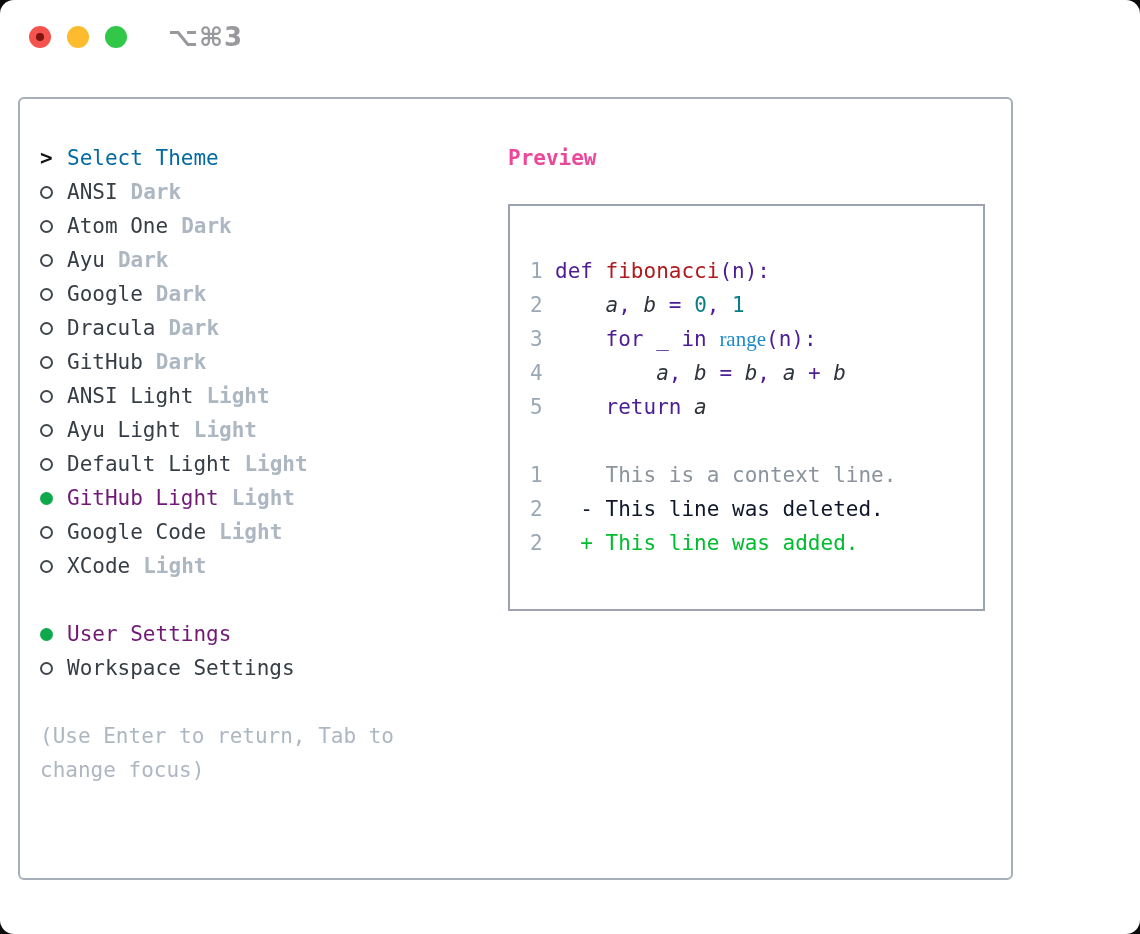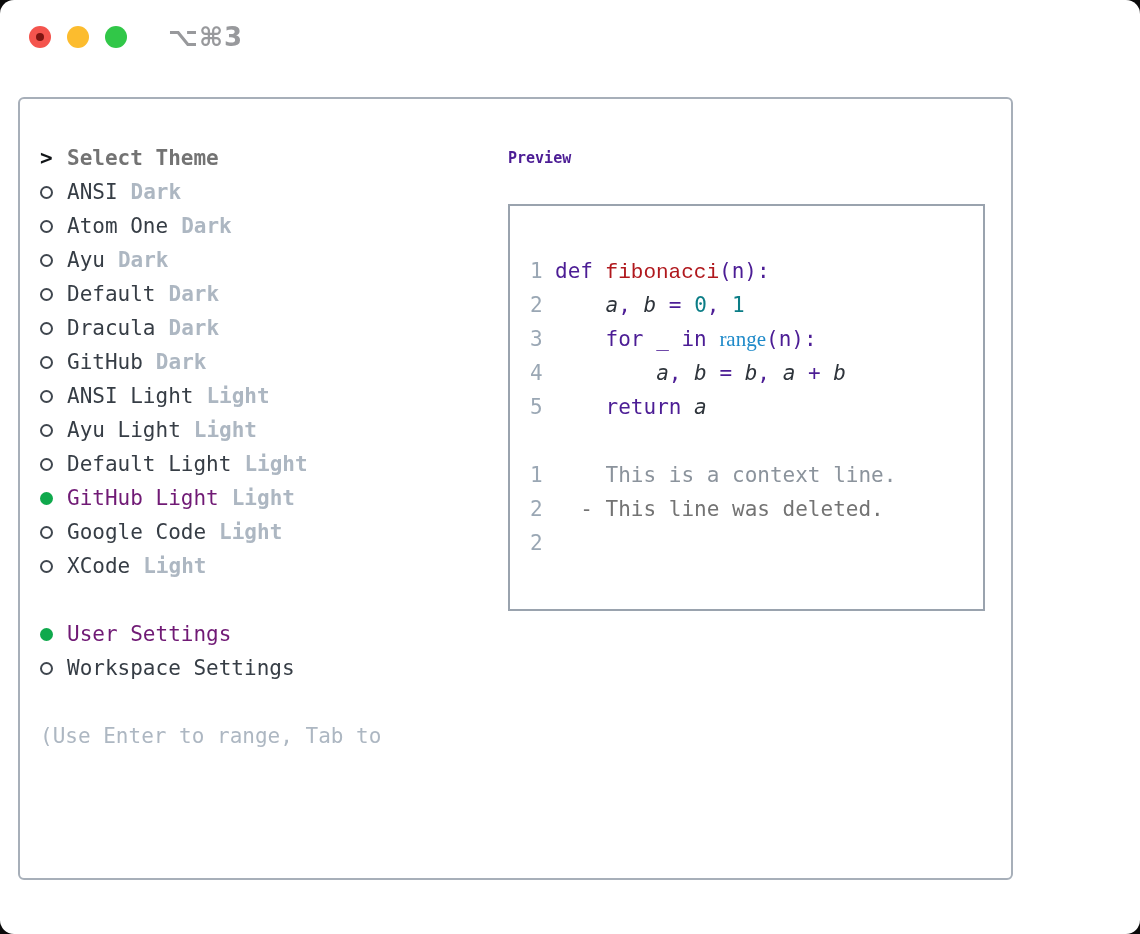--- a/index.html
+++ b/index.html
@@ -27,7 +27,7 @@
   .row{display:flex;align-items:center;height:34px;font-size:21px;color:#363d45;}
   .row .marker{width:27px;flex:none;display:flex;align-items:center;}
   .prompt{font-weight:bold;color:#111417;}
-  .header-row .label{font-weight:bold;color:#737373;}
+  .header-row .label{font-weight:normal;color:#0369a1;}
   .dot{width:13px;height:13px;border-radius:50%;border:2px solid #40474f;box-sizing:border-box;}
   .dot.sel{background:#0fa94c;border:none;}
   .row.selected .item-label{color:#701a75;}

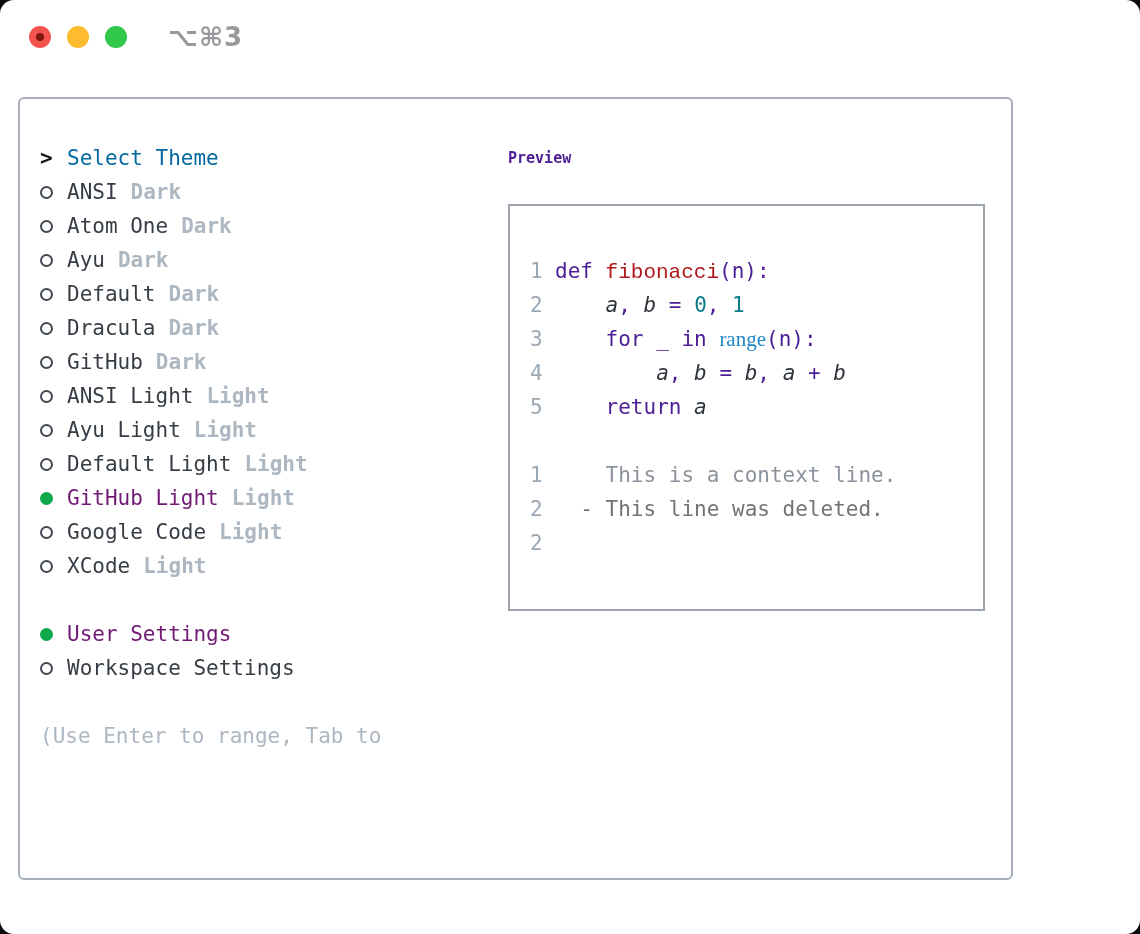--- a/index.html
+++ b/index.html
@@ -36,7 +36,7 @@
   .hint{color:#adb7c2;font-size:21px;height:34px;display:flex;align-items:center;}
   .spacer{height:34px;}
   
-  .preview-title{font-size:15px;font-weight:bold;color:#4c1d95;height:34px;display:flex;align-items:center;}
+  .preview-title{font-size:21px;font-weight:bold;color:#ec4899;height:34px;display:flex;align-items:center;}
   .preview-box{margin-top:29px;width:477px;height:407px;border:2px solid #9aa3ae;box-sizing:border-box;padding:48px 0 0 20px;background:#fff;}
   .code-line{display:flex;align-items:center;height:34px;font-size:21px;}
   .gutter{width:25px;flex:none;color:#9aa7b4;}

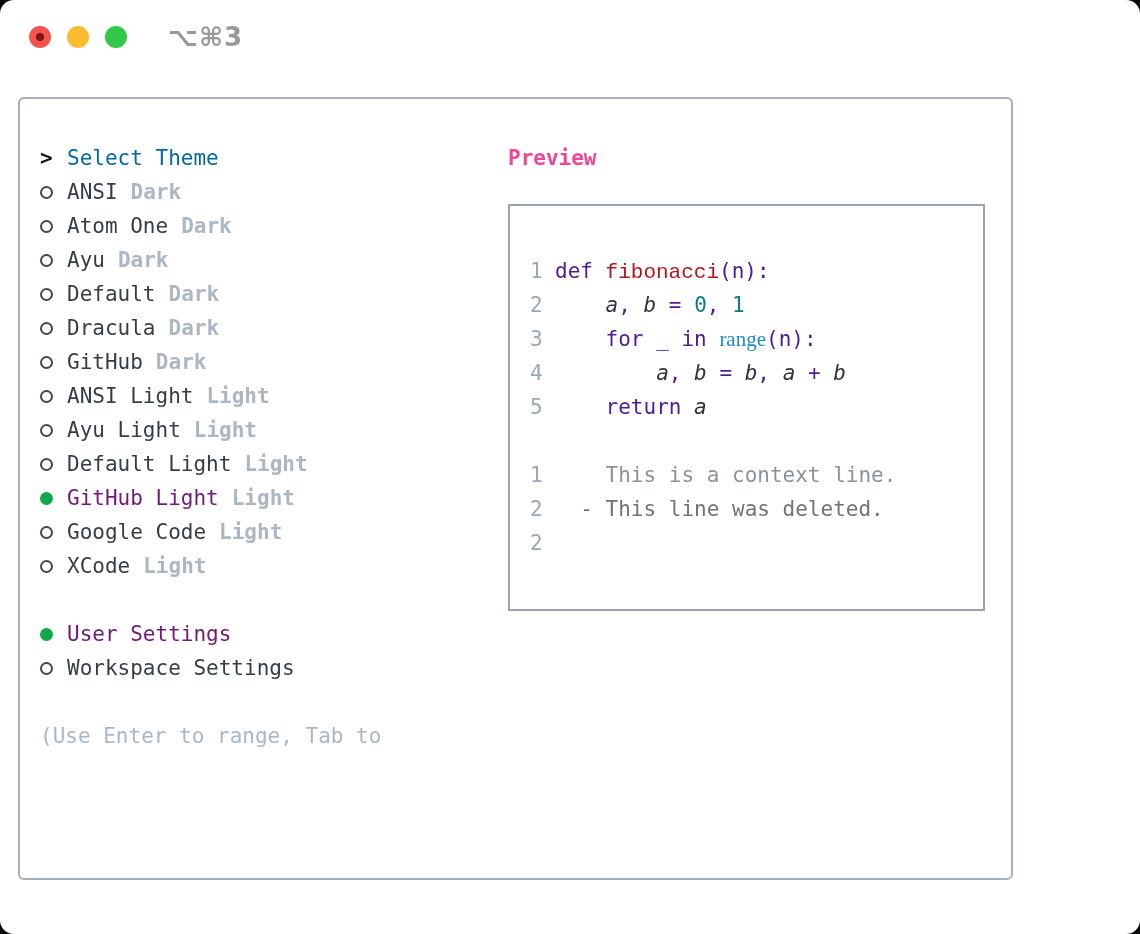--- a/index.html
+++ b/index.html
@@ -42,7 +42,7 @@
   .gutter{width:25px;flex:none;color:#9aa7b4;}
   .code-content{white-space:pre;}
   .tok-p{color:#4c1d95;}
-  .tok-fn{color:#b0181d;font-family:Liberation Mono, monospace;}
+  .tok-fn{color:#b0181d;}
   .tok-num{color:#0b7d86;}
   .tok-bi{color:#1f8ac9;font-family:Liberation Serif, serif;}
   .tok-v{color:#2e343b;font-style:italic;}

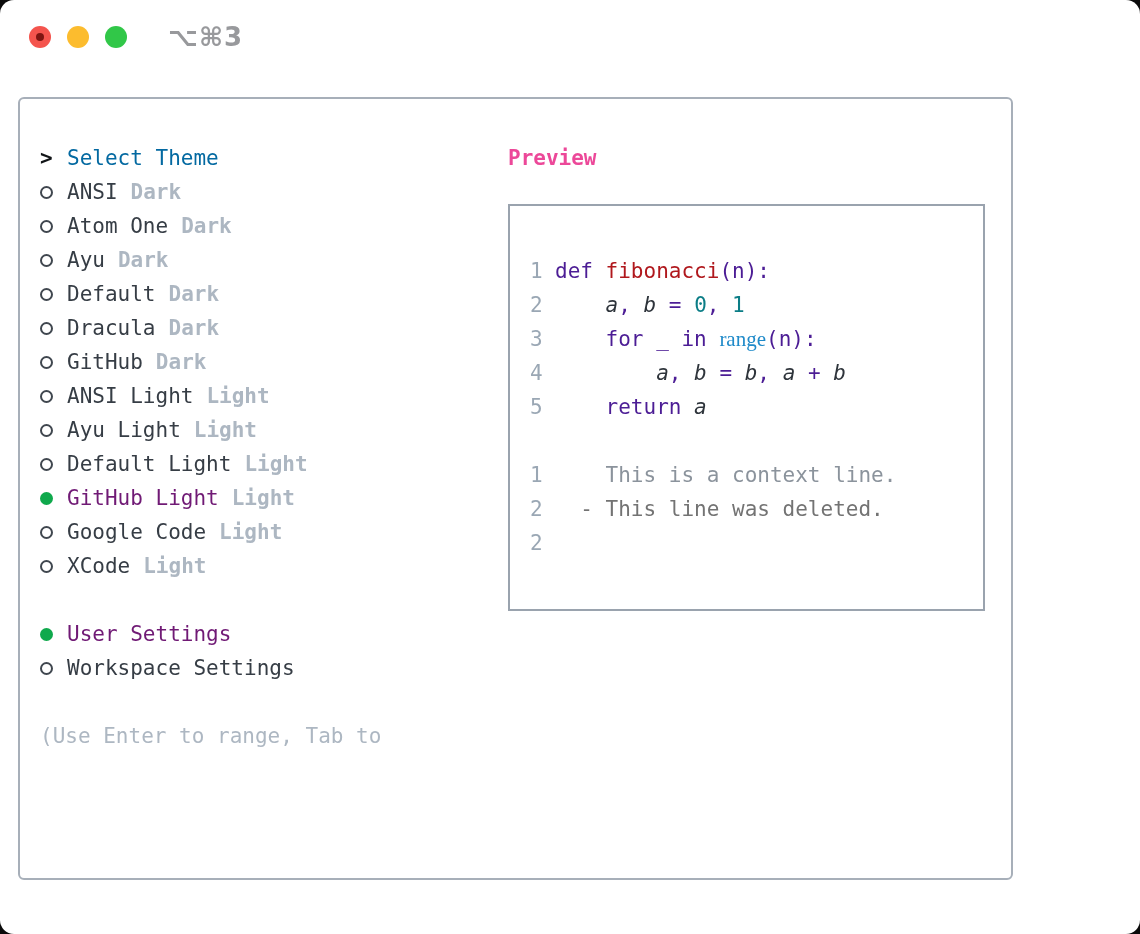--- a/index.html
+++ b/index.html
@@ -98,7 +98,7 @@
             <span class="marker">
               <span class="dot"></span>
             </span>
-            <span class="item-label">Default</span>
+            <span class="item-label">Google</span>
             <span class="variant">Dark</span>
           </div>
           <div class="row">

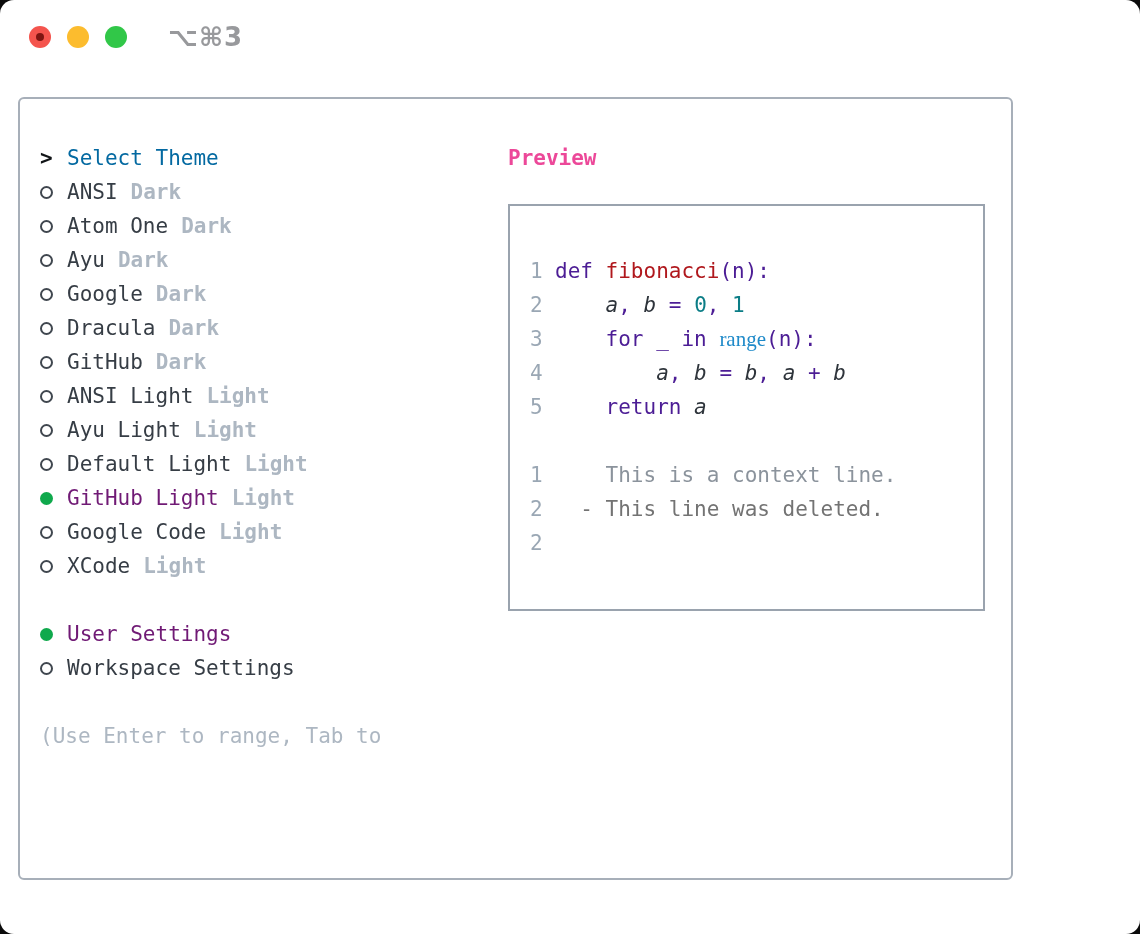--- a/index.html
+++ b/index.html
@@ -47,7 +47,7 @@
   .tok-bi{color:#1f8ac9;font-family:Liberation Serif, serif;}
   .tok-v{color:#2e343b;font-style:italic;}
   .tok-ctx{color:#8b939c;}
-  .tok-del{color:#737373;}
+  .tok-del{color:#0f172a;}
   .tok-add{color:#00bd2f;}
 </style>
 </head>

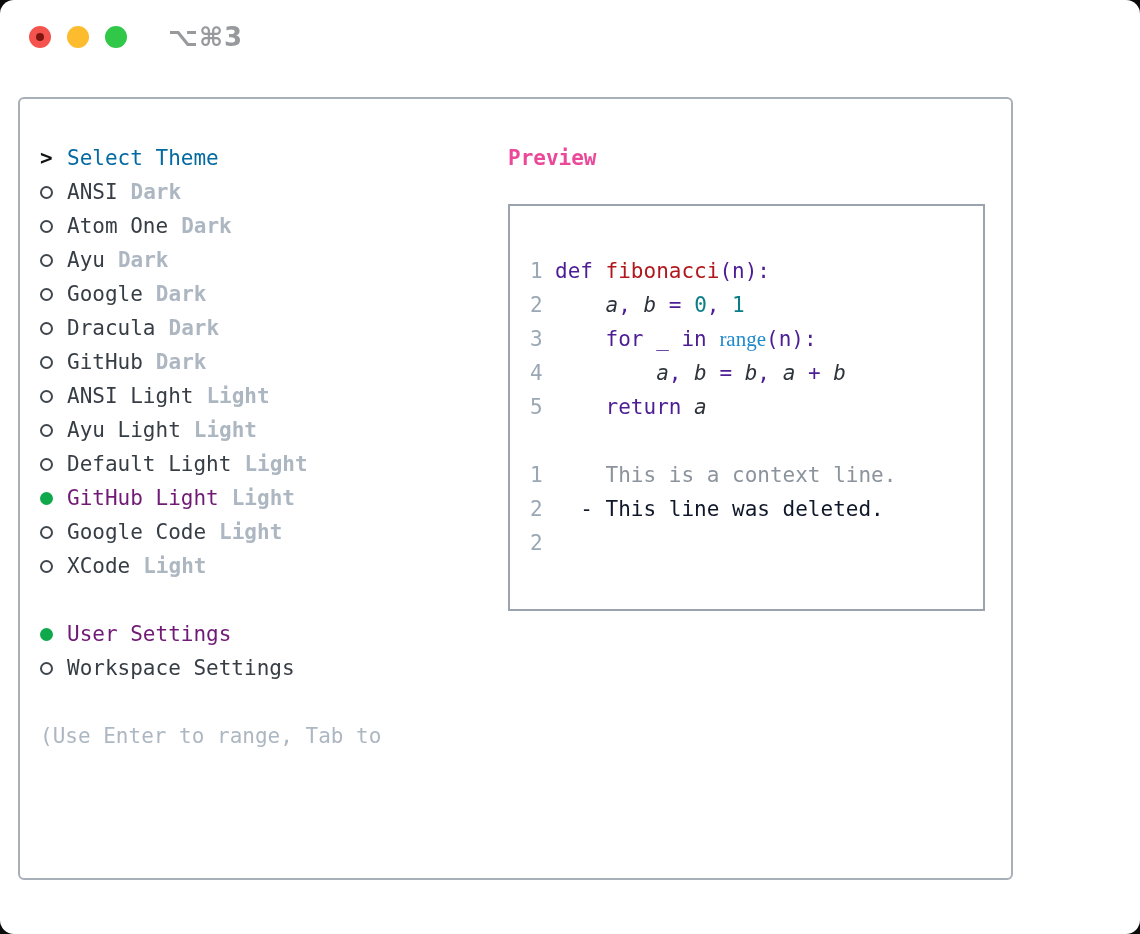--- a/index.html
+++ b/index.html
@@ -222,6 +222,7 @@
             </div>
             <div class="code-line">
               <span class="gutter">2</span>
+              <span class="code-content"><span class="tok-add">  + This line was added.</span></span>
             </div>
           </div>
       </div>

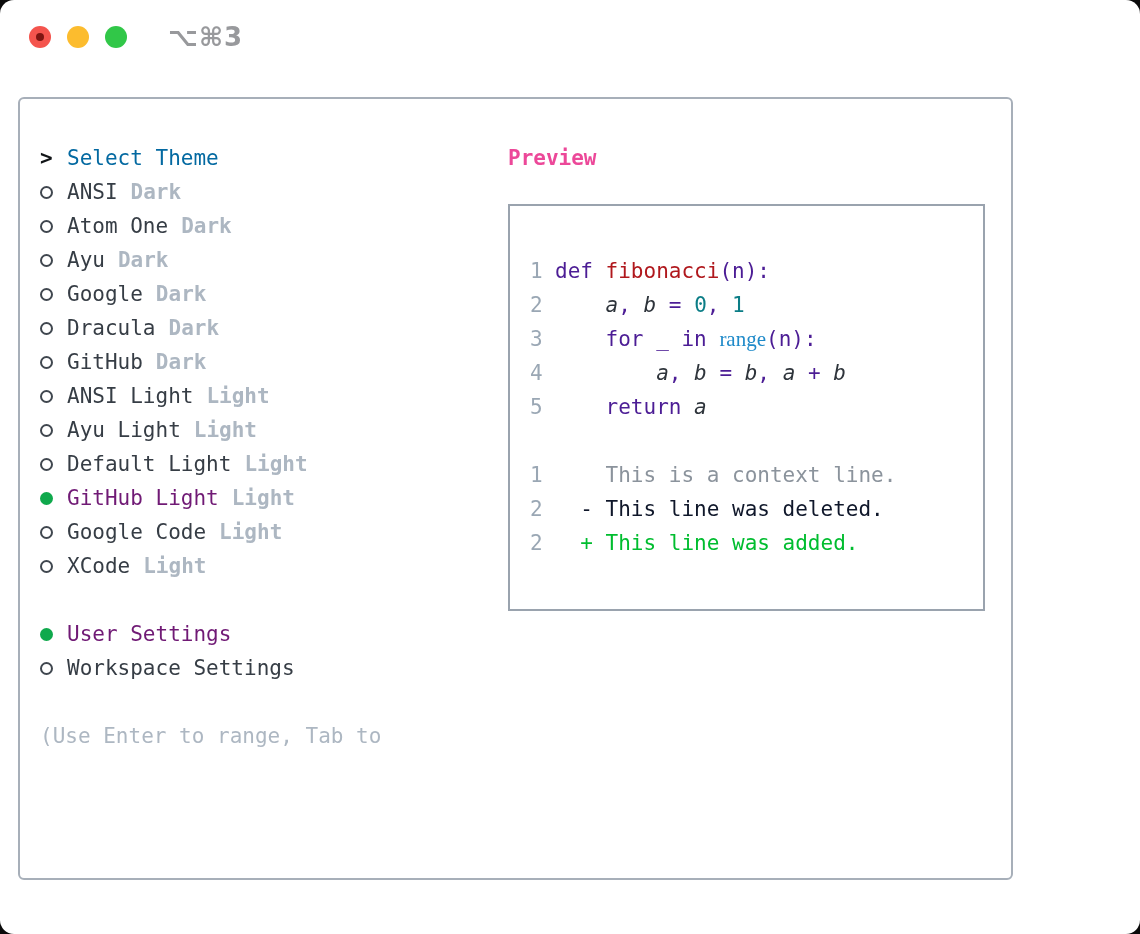--- a/index.html
+++ b/index.html
@@ -180,7 +180,7 @@
       <div class="spacer"></div>
 
       <div id="hint-lines">
-          <div class="hint">(Use Enter to range, Tab to</div>
+          <div class="hint">(Use Enter to return, Tab to</div>
         </div>
     </div>
 

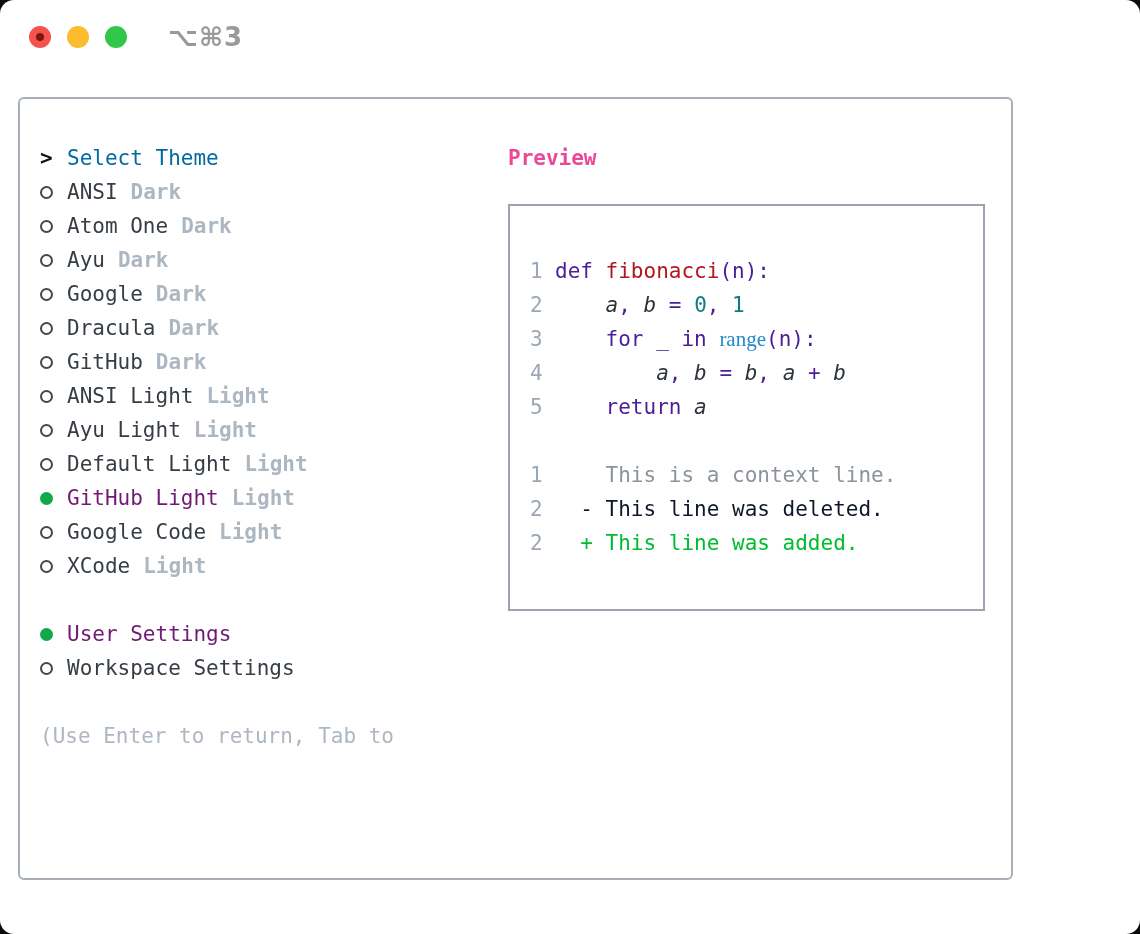--- a/index.html
+++ b/index.html
@@ -181,6 +181,7 @@
 
       <div id="hint-lines">
           <div class="hint">(Use Enter to return, Tab to</div>
+          <div class="hint">change focus)</div>
         </div>
     </div>
 

